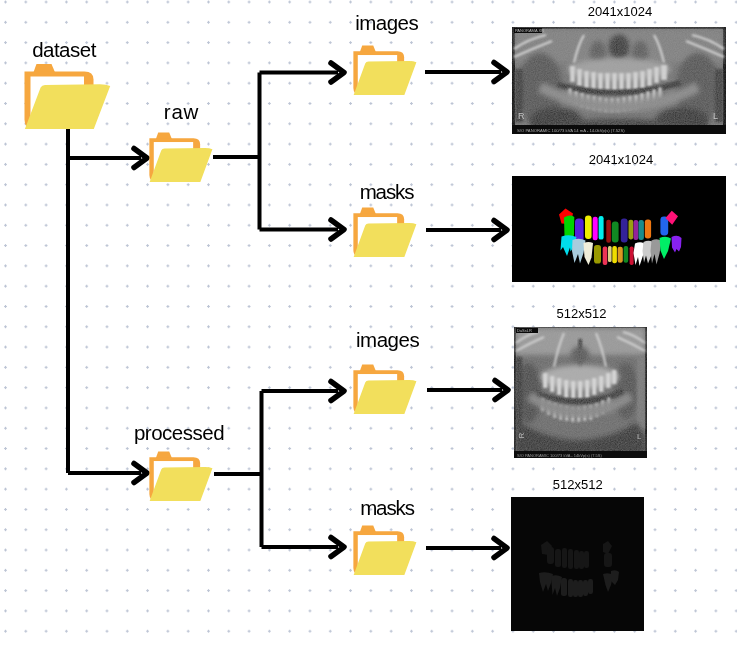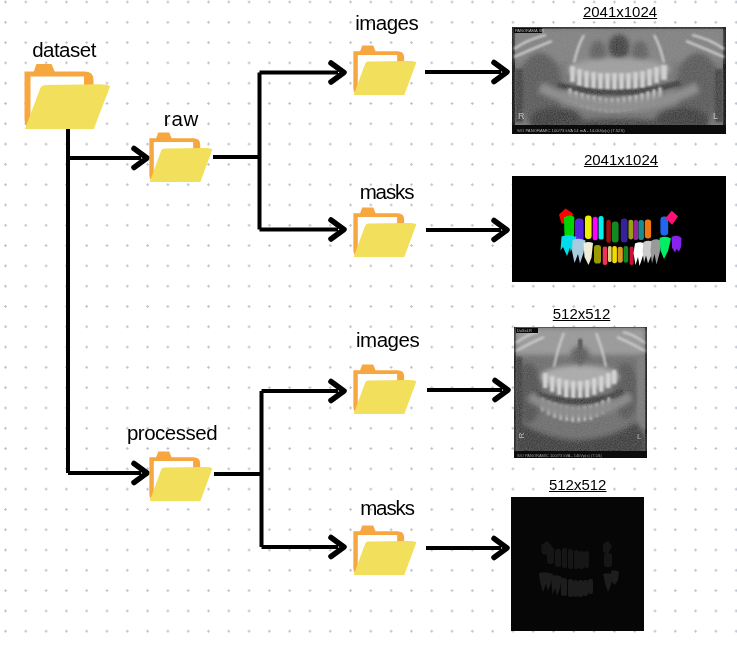--- a/index.html
+++ b/index.html
@@ -11,7 +11,7 @@
  font-family:"Liberation Sans", sans-serif;
 }
 .lbl{position:absolute;color:#000;font-size:20.5px;line-height:21px;letter-spacing:-0.5px;white-space:nowrap;transform:translateX(-50%);}
-.dim{position:absolute;color:#000;font-size:15px;line-height:17px;letter-spacing:0px;white-space:nowrap;transform:translateX(-50%);text-decoration:underline;}
+.dim{position:absolute;color:#000;font-size:13px;line-height:17px;letter-spacing:0px;white-space:nowrap;transform:translateX(-50%);}
 svg.abs{position:absolute;}
 </style>
 </head>

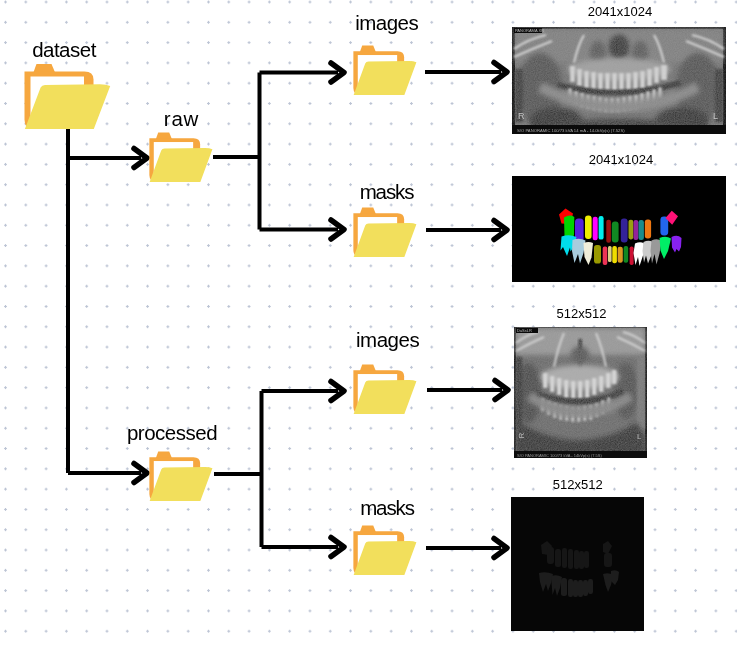--- a/index.html
+++ b/index.html
@@ -68,7 +68,7 @@
 </svg>
 
 <div class="lbl" style="left:64px;top:39px">dataset</div>
-<div class="lbl" style="left:181.5px;top:108px;letter-spacing:0.8px">raw</div>
+<div class="lbl" style="left:181.5px;top:101px;letter-spacing:0.8px">raw</div>
 <div class="lbl" style="left:386.7px;top:12px">images</div>
 <div class="lbl" style="left:386.5px;top:181px;letter-spacing:-1.1px">masks</div>
 <div class="lbl" style="left:172px;top:422px">processed</div>

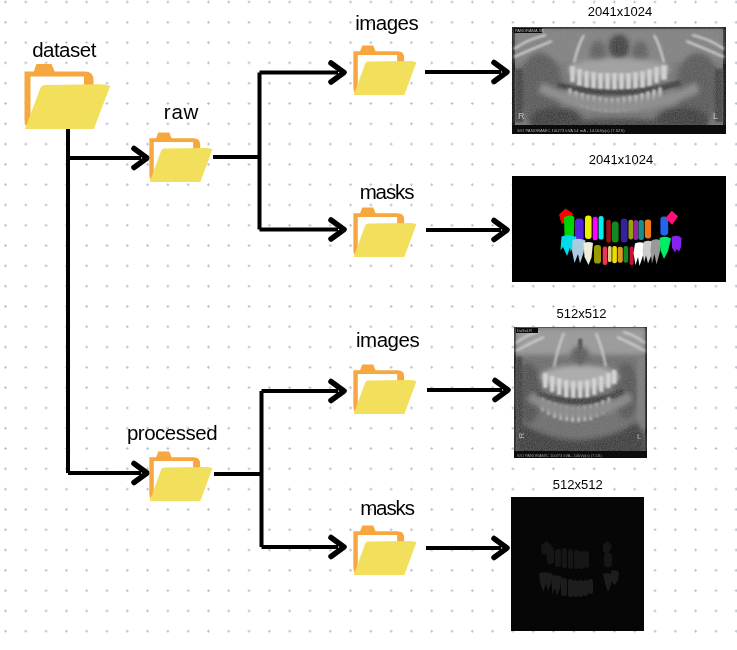--- a/index.html
+++ b/index.html
@@ -71,7 +71,7 @@
 <div class="lbl" style="left:181.5px;top:101px;letter-spacing:0.8px">raw</div>
 <div class="lbl" style="left:386.7px;top:12px">images</div>
 <div class="lbl" style="left:386.5px;top:181px;letter-spacing:-1.1px">masks</div>
-<div class="lbl" style="left:172px;top:422px">processed</div>
+<div class="lbl" style="left:179px;top:422px">processed</div>
 <div class="lbl" style="left:387.6px;top:329px">images</div>
 <div class="lbl" style="left:387px;top:497px;letter-spacing:-1.1px">masks</div>
 <div class="dim" style="left:620px;top:3px">2041x1024</div>

